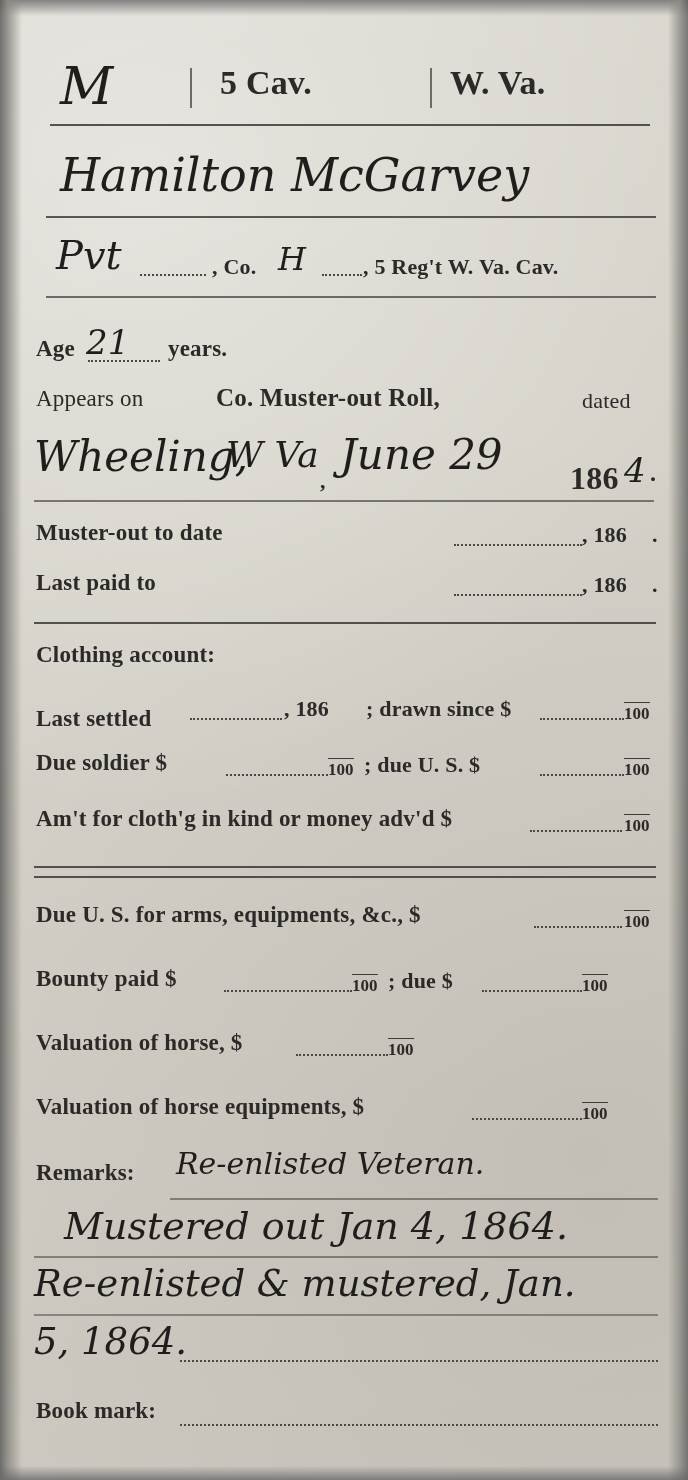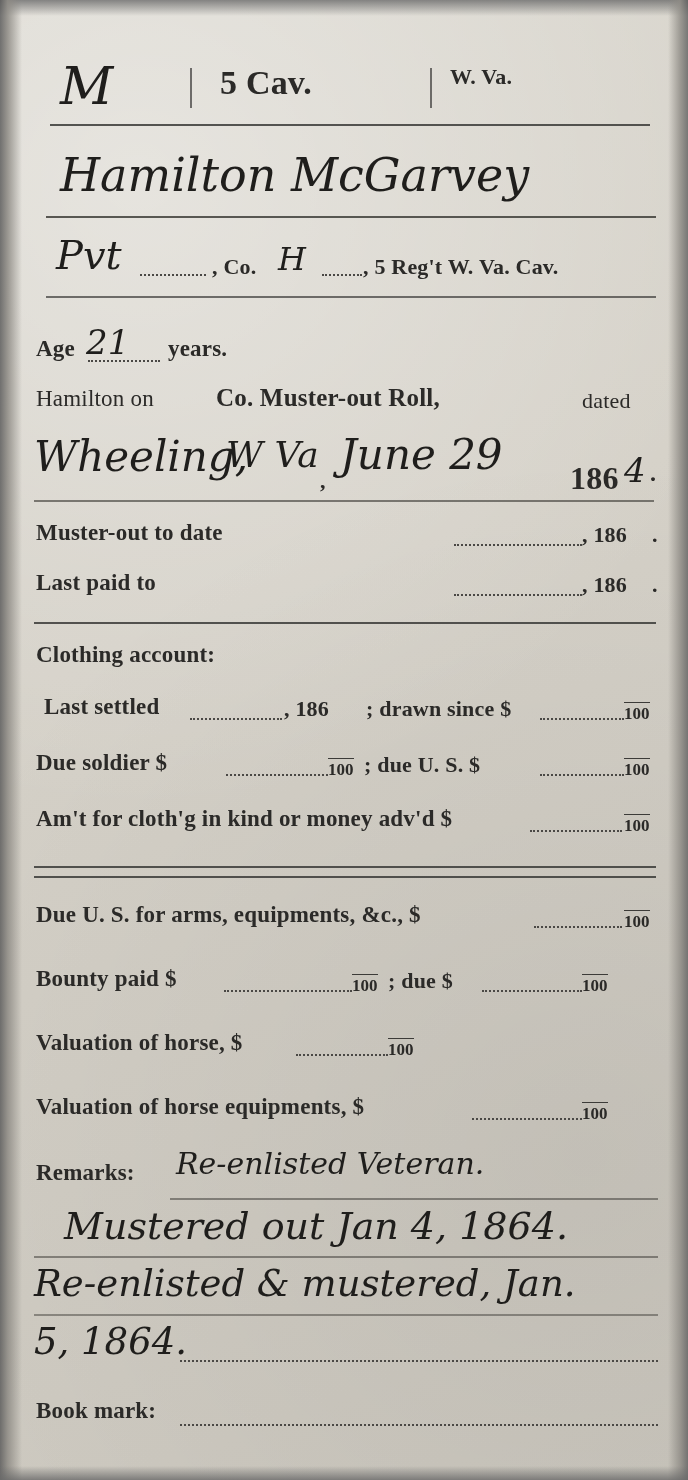--- a/index.html
+++ b/index.html
@@ -102,7 +102,7 @@
   }
   .hdr .state {
     position: absolute; left: 420px; top: 2px;
-    font-size: 22px;
+    font-size: 34px;
   }
 
   .row { position: absolute; left: 0; width: 634px; }

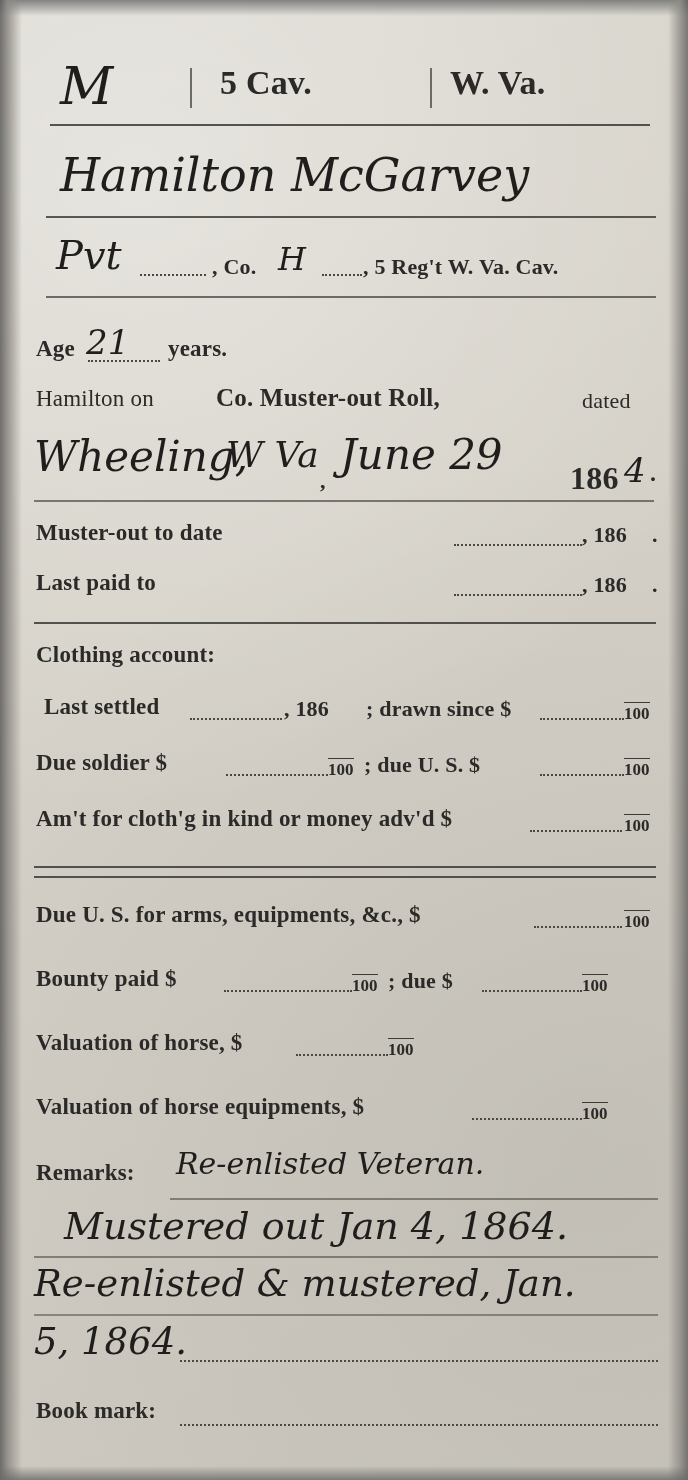--- a/index.html
+++ b/index.html
@@ -168,7 +168,7 @@
     </div>
 
     <div class="row" style="top:382px; height:40px;">
-      <span class="print lbl-lg" style="position:absolute; left:6px; top:4px; font-weight:400;">Hamilton on</span>
+      <span class="print lbl-lg" style="position:absolute; left:6px; top:4px; font-weight:400;">Appears on</span>
       <span class="print" style="position:absolute; left:186px; top:2px; font-size:25px;">Co. Muster-out Roll,</span>
       <span class="print lbl" style="position:absolute; left:552px; top:6px; font-weight:400;">dated</span>
     </div>

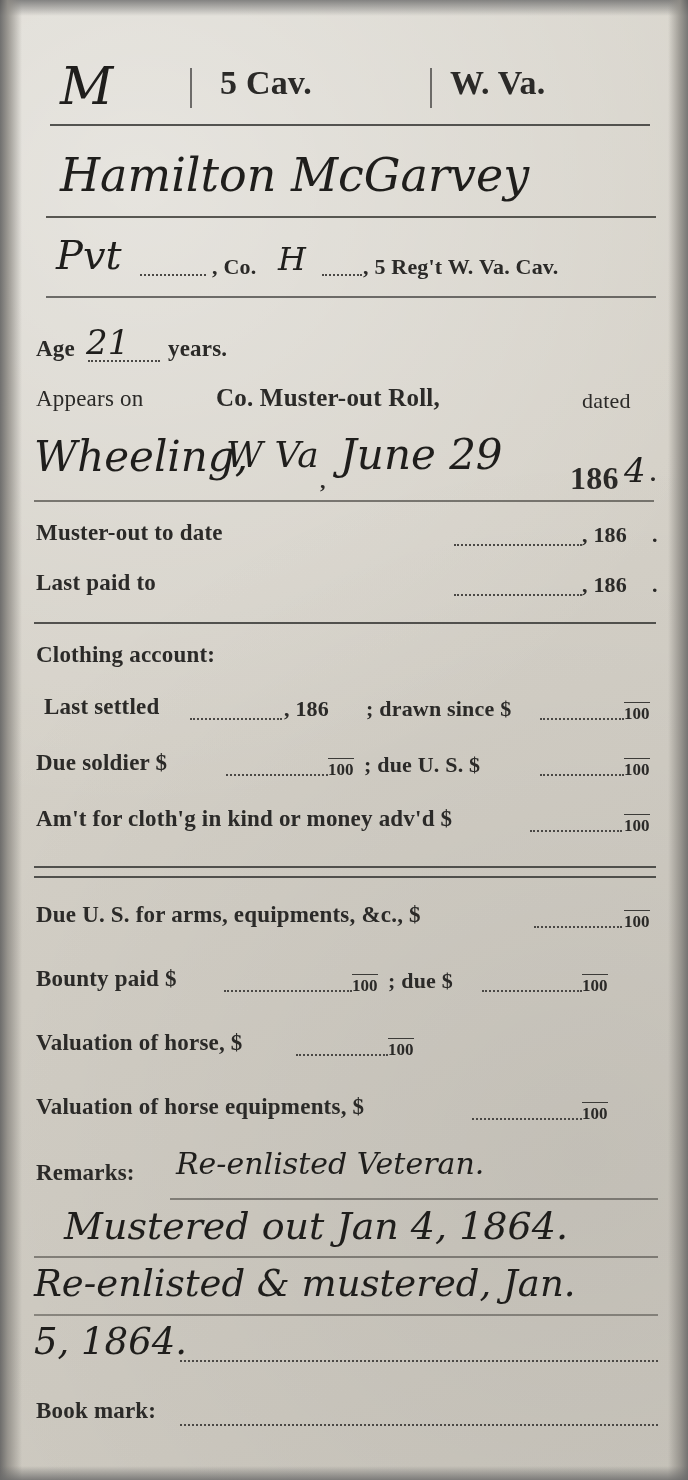--- a/index.html
+++ b/index.html
@@ -205,7 +205,7 @@
     </div>
 
     <div class="row" style="top:694px; height:40px;">
-      <span class="print lbl-lg" style="position:absolute; left:6px; top:0;margin-left:8px;">Last settled</span>
+      <span class="print lbl-lg" style="position:absolute; left:6px; top:12px;">Last settled</span>
       <span class="dotline" style="position:absolute; left:160px; top:24px; width:92px;"></span>
       <span class="print lbl" style="position:absolute; left:254px; top:2px;">, 186</span>
       <span class="print lbl" style="position:absolute; left:336px; top:2px;">; drawn since $</span>

